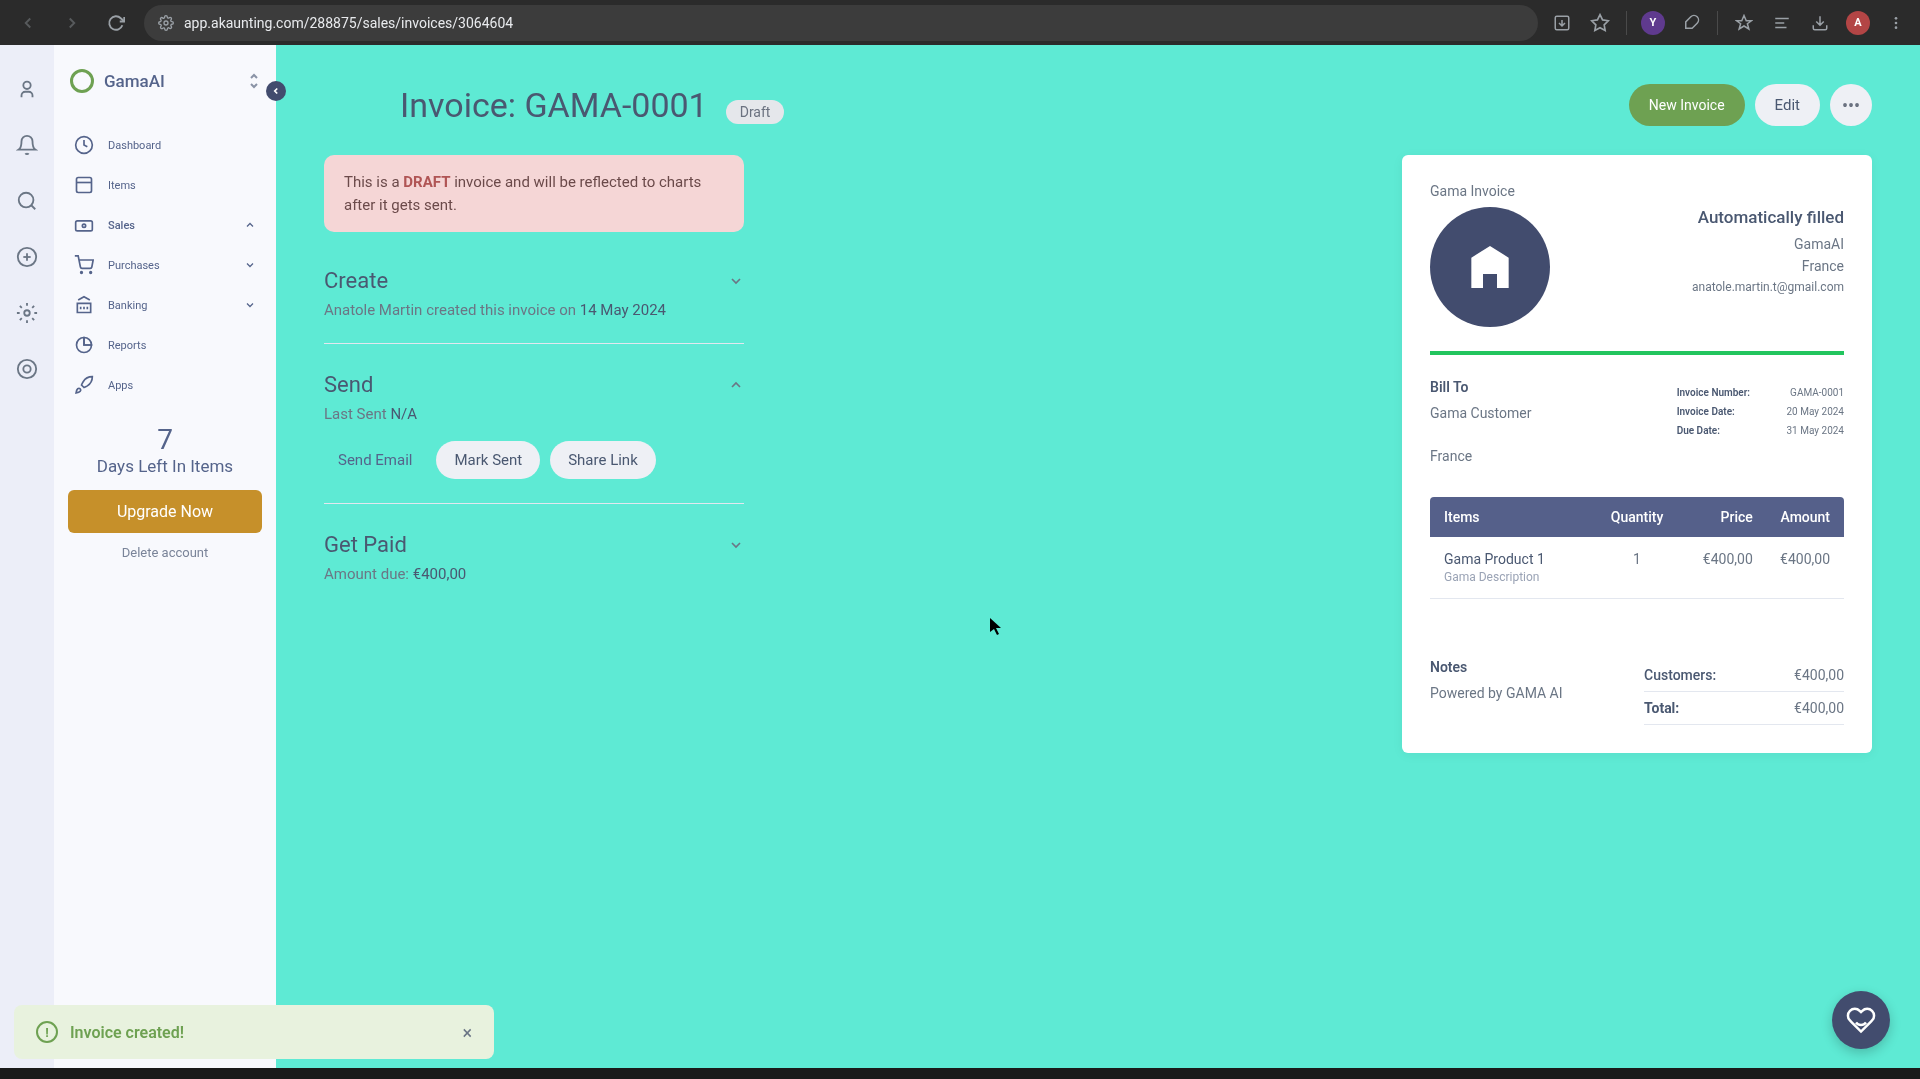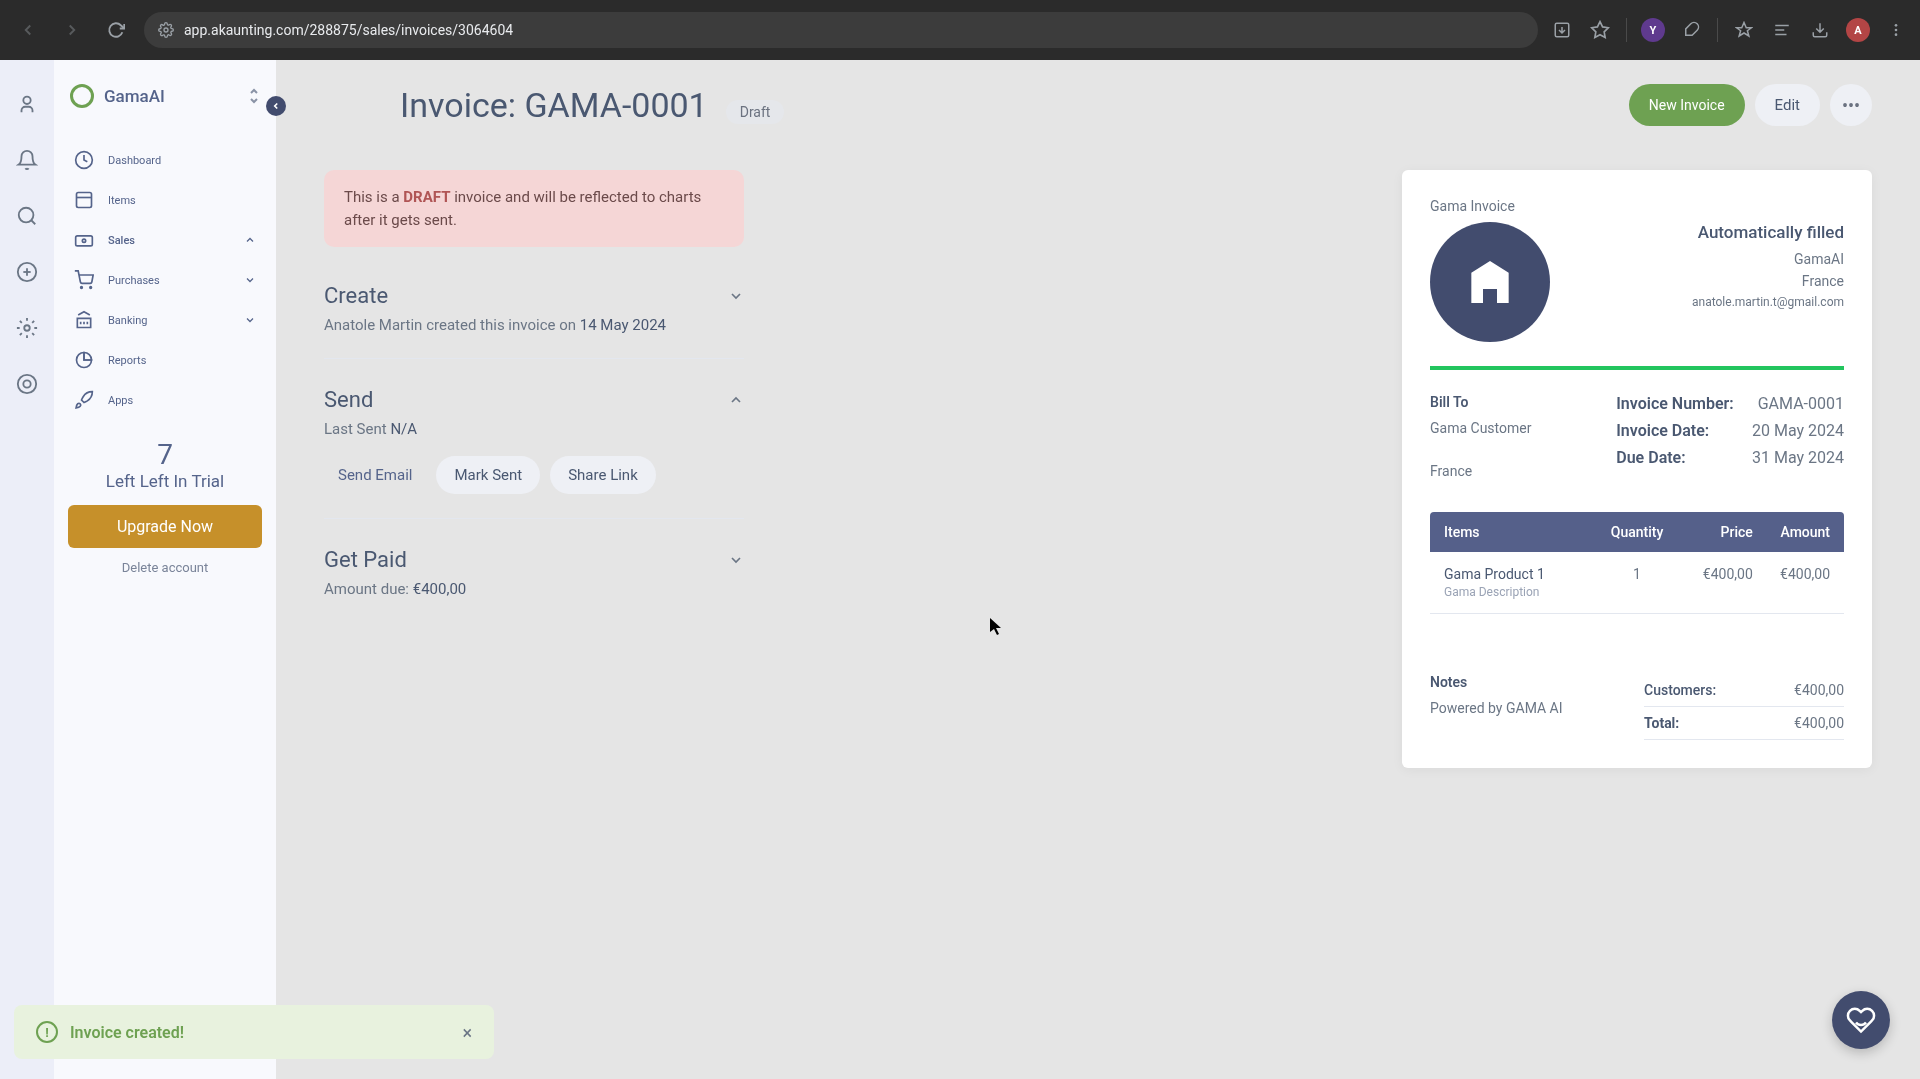--- a/index.html
+++ b/index.html
@@ -6,7 +6,7 @@
 body { background: #1a1a1a; overflow: hidden; }
 
 
-.browser-chrome { height: 60px; background: #2b2b2b; display: flex; align-items: center; padding: 0 12px; gap: 12px; }
+.browser-chrome { height: 45px; background: #2b2b2b; display: flex; align-items: center; padding: 0 12px; gap: 12px; }
 .nav-btn { width: 32px; height: 32px; display: flex; align-items: center; justify-content: center; color: #9aa0a6; cursor: pointer; border-radius: 50%; }
 .nav-btn.disabled { opacity: 0.4; }
 .url-bar { flex: 1; height: 36px; background: #3c3c3c; border-radius: 18px; display: flex; align-items: center; padding: 0 14px; color: #e8eaed; font-size: 14px; gap: 10px; }

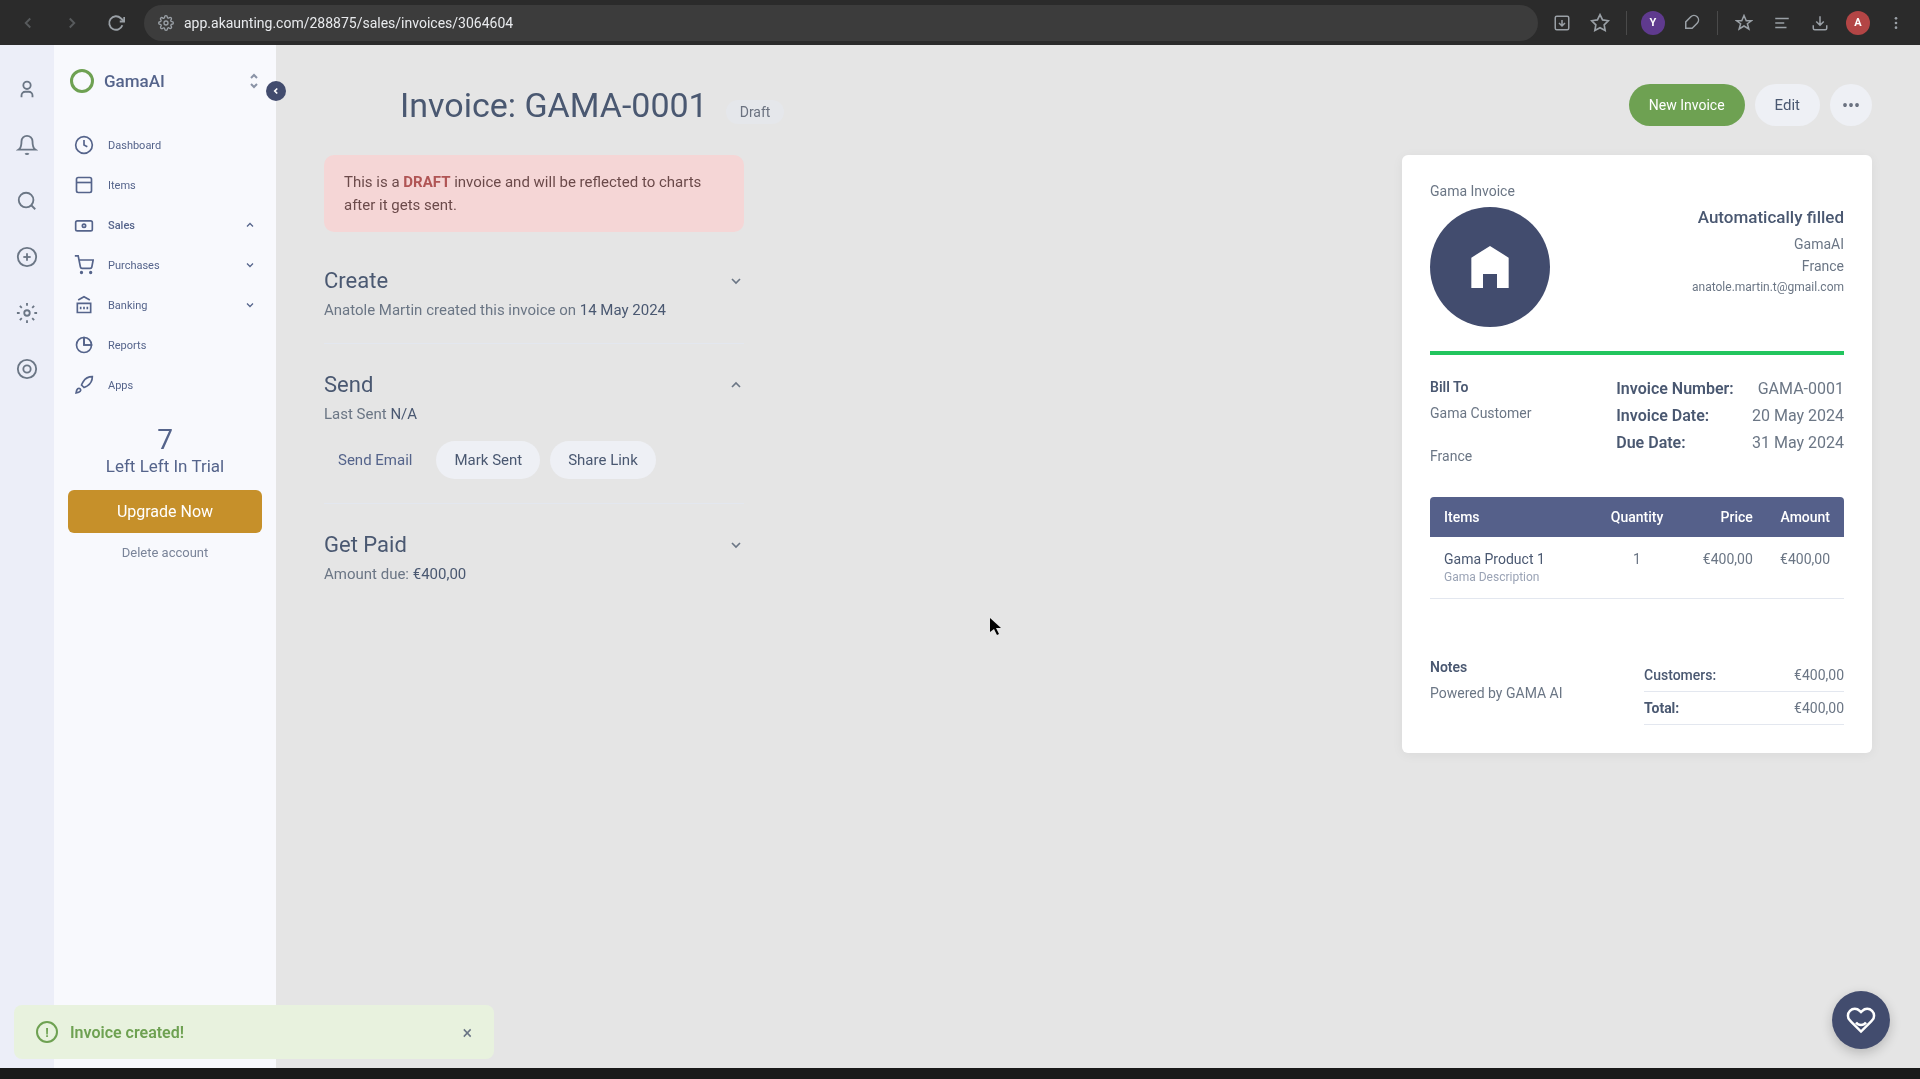--- a/index.html
+++ b/index.html
@@ -17,7 +17,7 @@
 .ext-icon.round.red { background: #b34545; }
 
 
-.app { height: calc(100vh - 56px); display: flex; background: #e5e5e5; }
+.app { height: calc(100vh - 56px); display: flex; background: #5eead4; }
 
 
 .icon-rail { width: 54px; background: #eceef8; display: flex; flex-direction: column; align-items: center; padding-top: 30px; gap: 28px; }

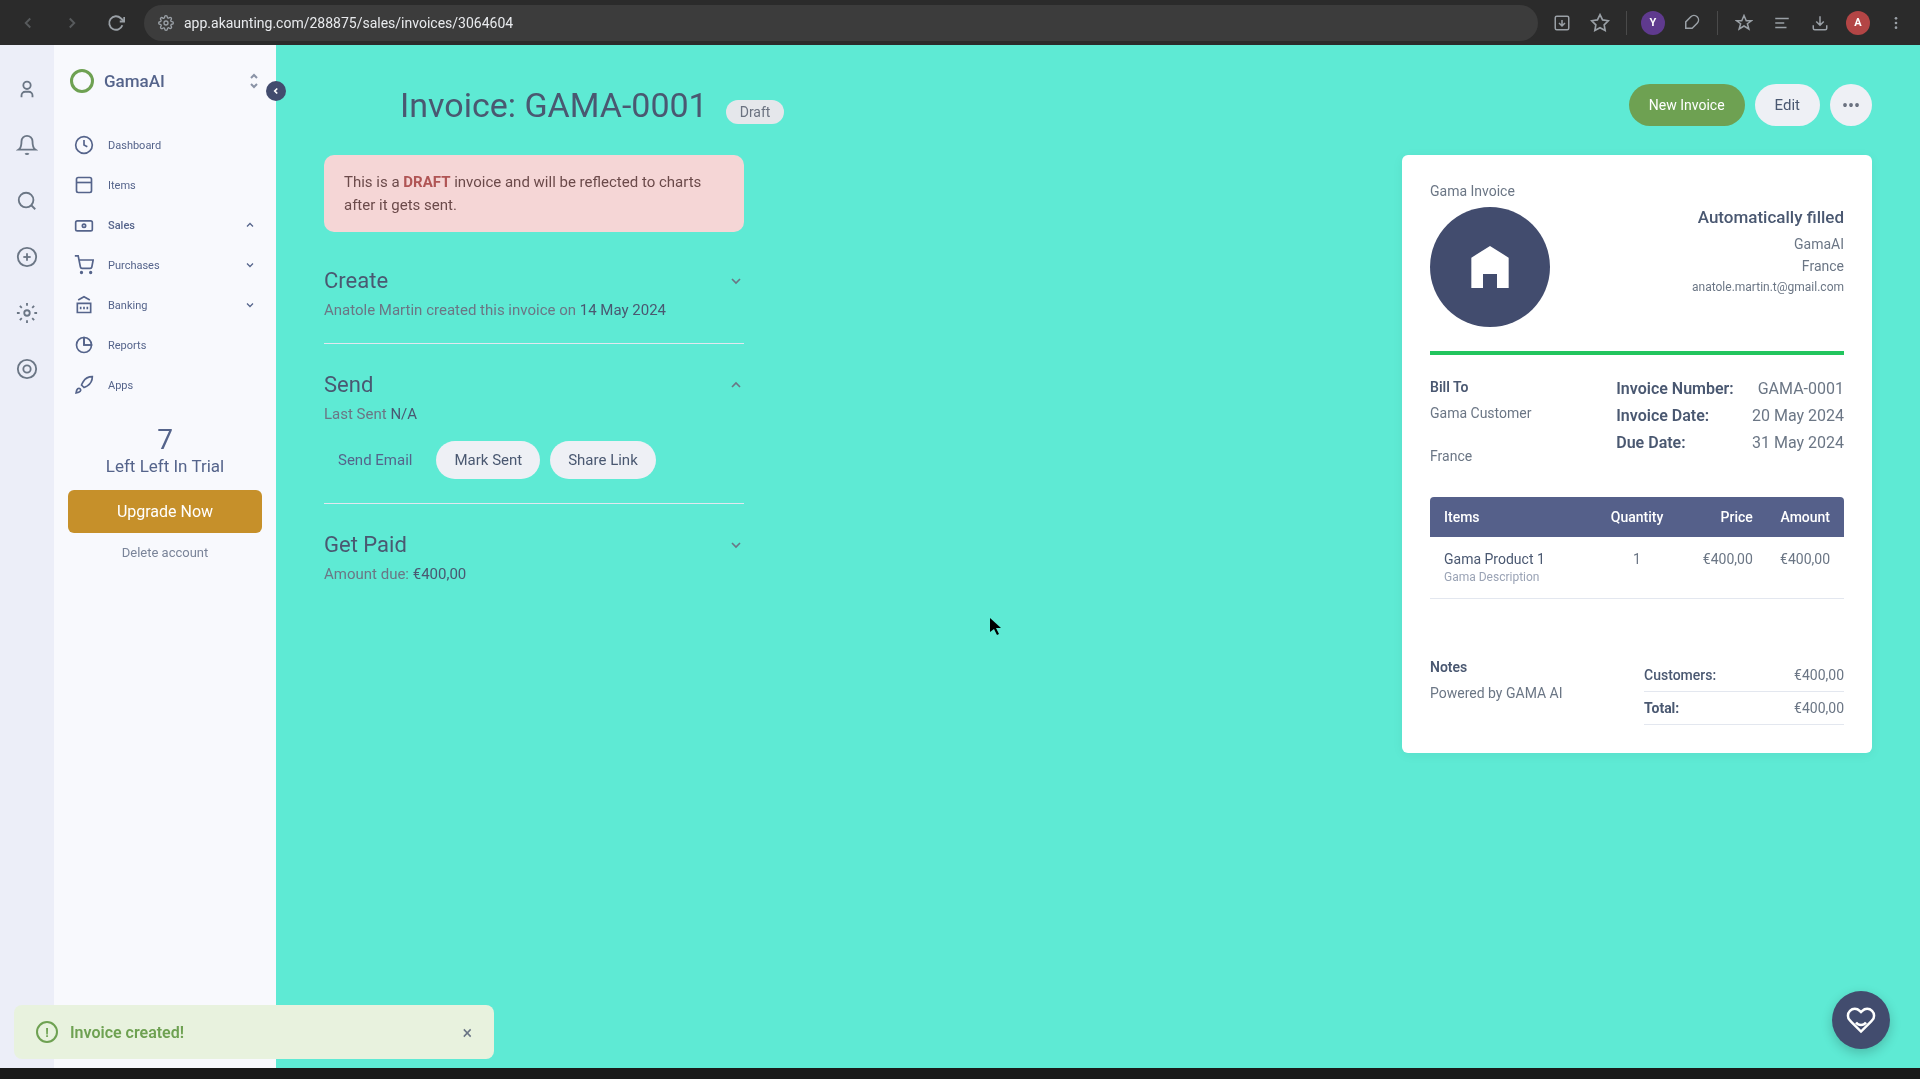--- a/index.html
+++ b/index.html
@@ -88,7 +88,7 @@
 .inv-label { font-size: 14px; color: #4a5871; font-weight: 600; margin-bottom: 6px; }
 .inv-val { font-size: 14px; color: #6b7685; line-height: 1.8; }
 .inv-details { text-align: left; }
-.inv-detail-row { display: flex; justify-content: space-between; gap: 24px; font-size: 16px; margin-bottom: 8px; }
+.inv-detail-row { display: flex; justify-content: space-between; gap: 40px; font-size: 10px; margin-bottom: 8px; margin-top: 8px; }
 .inv-detail-label { color: #4a5871; font-weight: 600; }
 .inv-detail-val { color: #6b7685; }
 

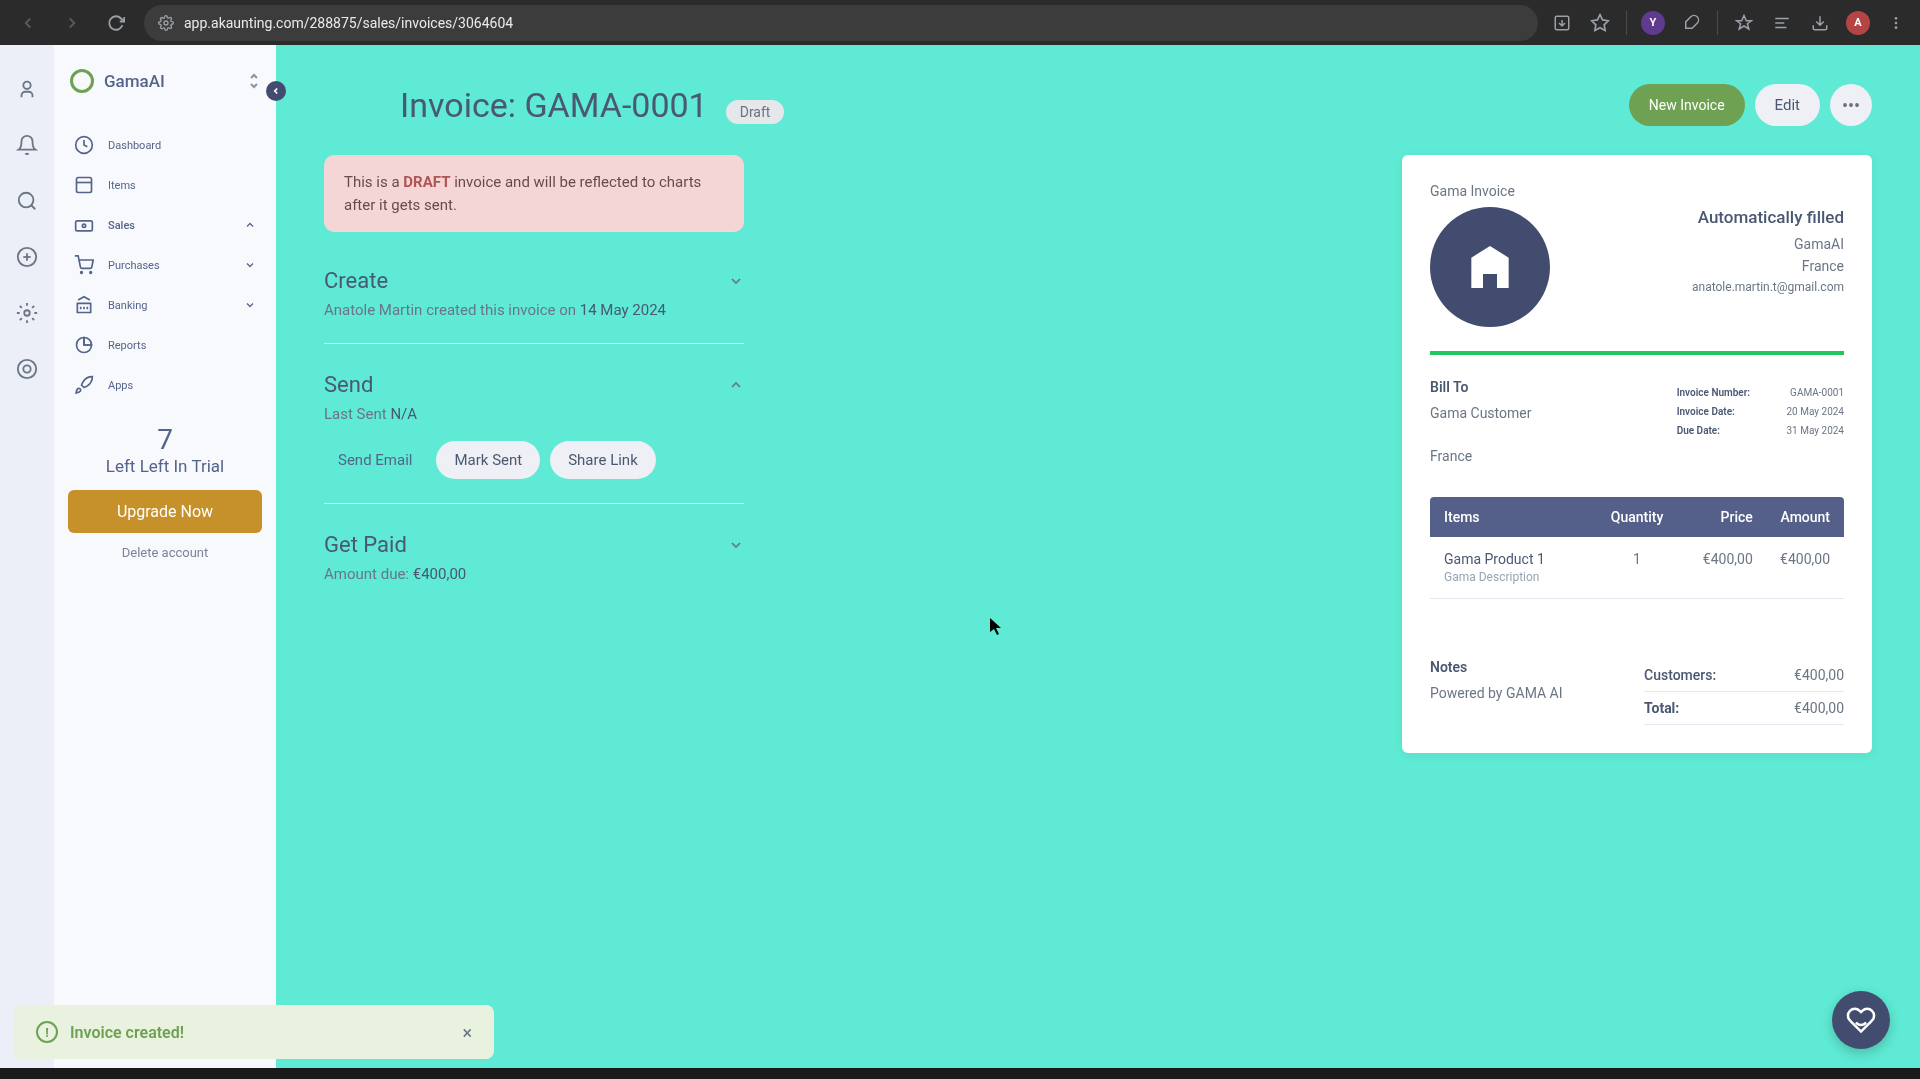--- a/index.html
+++ b/index.html
@@ -337,7 +337,7 @@
 
     <div class="trial-box">
       <div class="trial-days">7</div>
-      <div class="trial-label">Left Left In Trial</div>
+      <div class="trial-label">Days Left In Items</div>
       <button class="upgrade-btn">Upgrade Now</button>
       <div class="delete-link">Delete account</div>
     </div>

